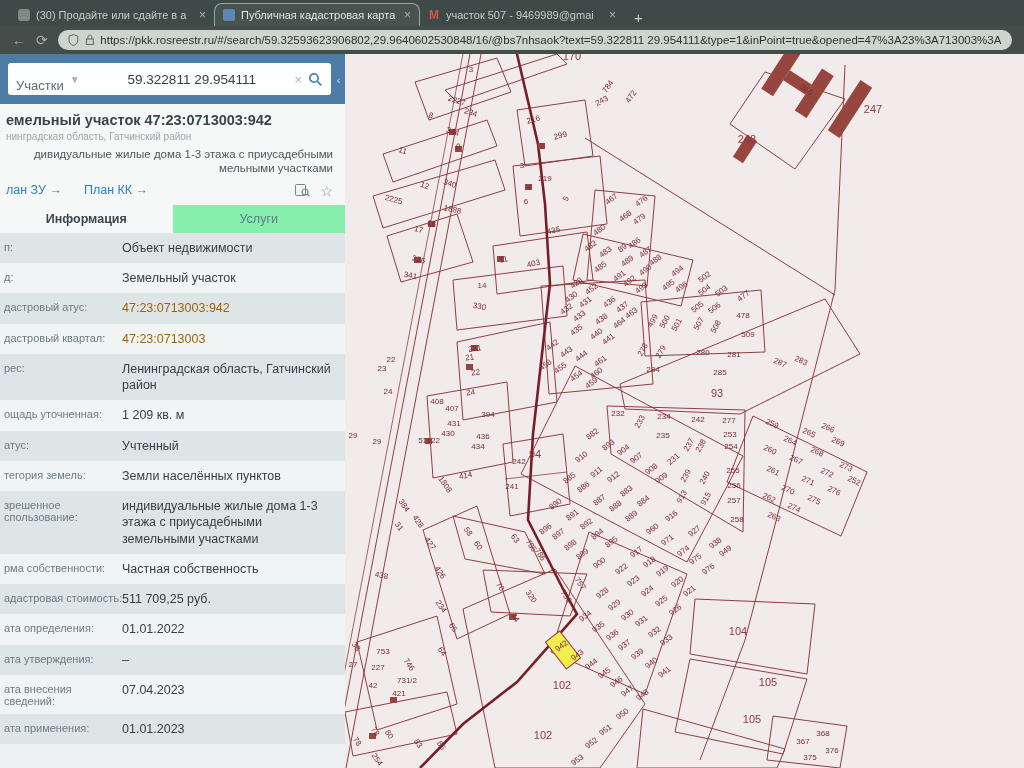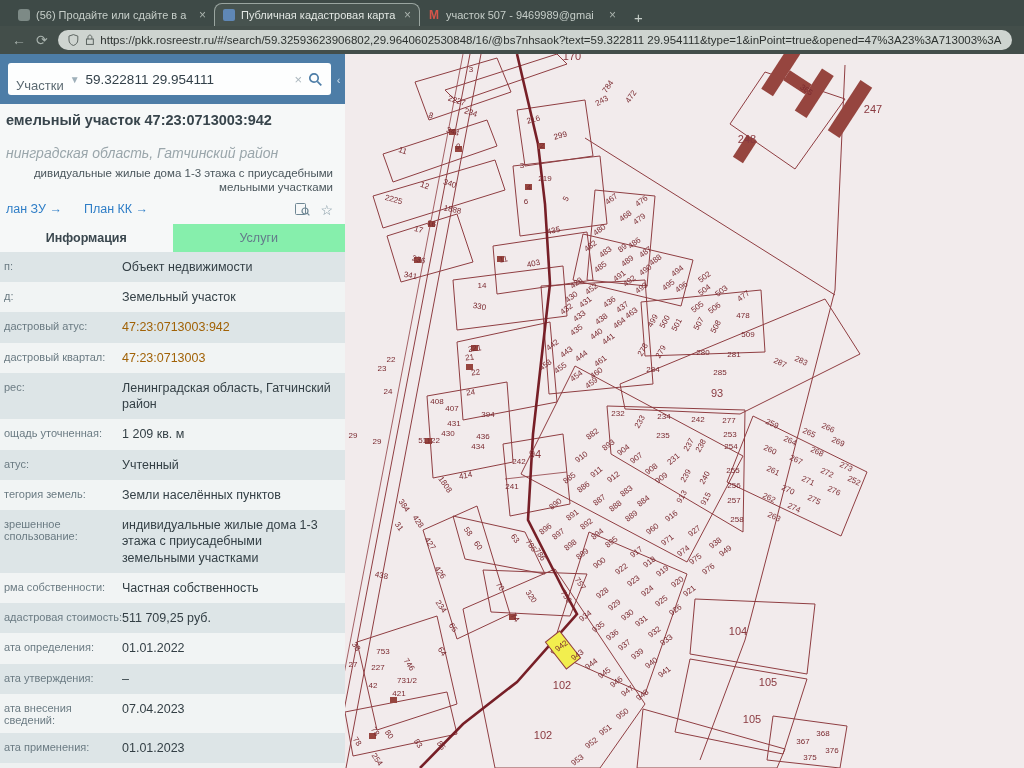--- a/index.html
+++ b/index.html
@@ -67,7 +67,7 @@
   <div class="tabstrip">
     <div class="tab">
       <span class="fav globe"></span>
-      <span class="ttl">(56) Продайте или сдайте в а</span>
+      <span class="ttl">(30) Продайте или сдайте в а</span>
       <span class="cls">×</span>
     </div>
     <div class="tab active">

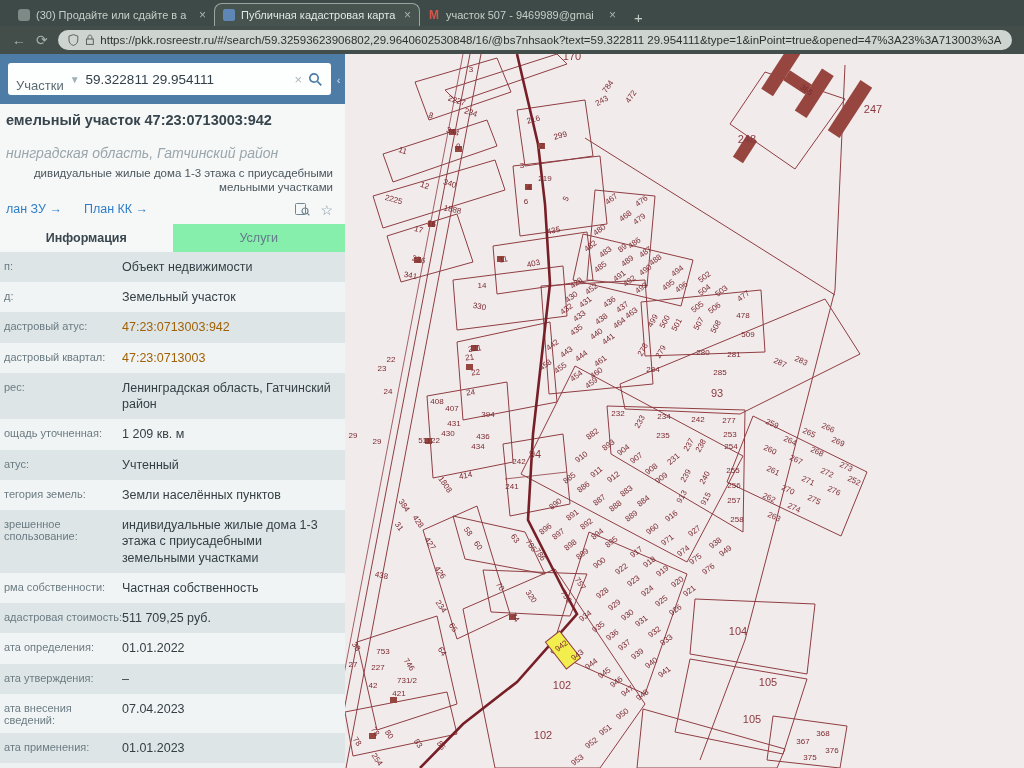--- a/index.html
+++ b/index.html
@@ -29,7 +29,7 @@
     padding:0 8px;gap:6px;}
   .cat{color:#5c6a72;font-size:13px;margin-top:12px;}
   .chev{color:#9fb0ba;font-size:10px;}
-  .query{flex:1;font-size:13.5px;color:#33414a;}
+  .query{flex:1;font-size:13.5px;color:#33414a;margin-left:42px;}
   .clr{color:#aab6bd;font-size:13px;}
   .collapse{position:absolute;right:0;top:14px;width:13px;height:24px;background:#4d7da7;
     color:#cfe0ee;font-size:11px;display:flex;align-items:center;justify-content:center;}

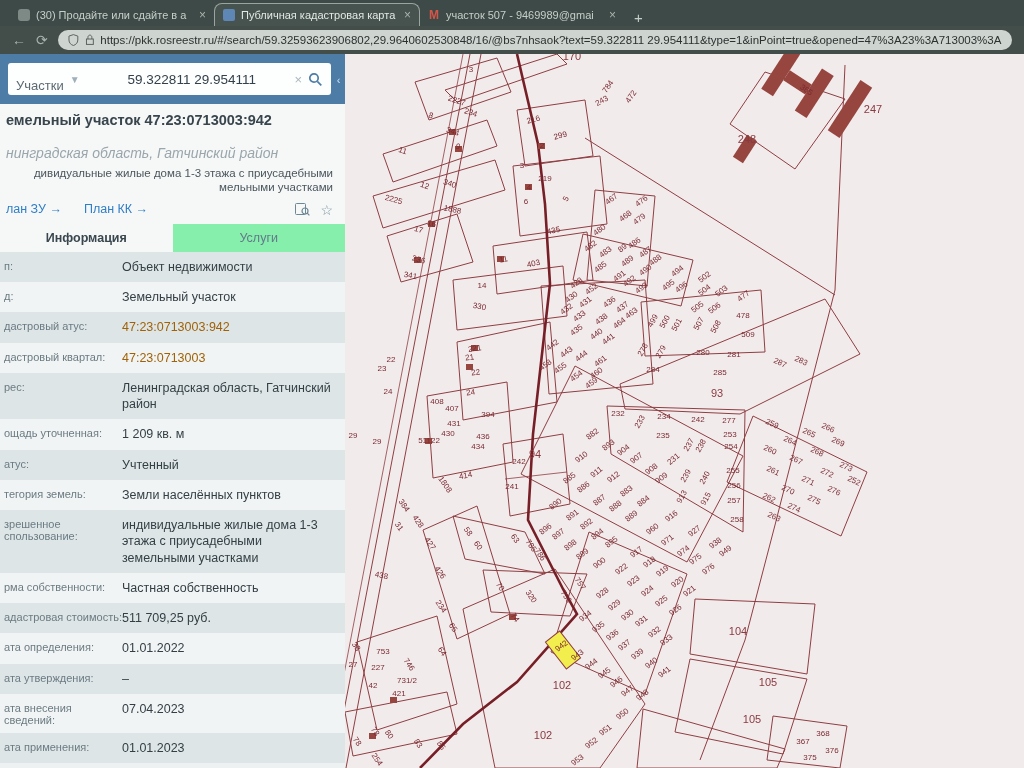--- a/index.html
+++ b/index.html
@@ -35,7 +35,7 @@
     color:#cfe0ee;font-size:11px;display:flex;align-items:center;justify-content:center;}
   .card{background:#f6f8f8;padding:8px 12px 6px 6px;}
   .cardtitle{font-size:14.5px;font-weight:bold;color:#38454c;}
-  .cardsub{font-size:14px;color:#9aa6ab;margin-top:17px;font-style:italic;}
+  .cardsub{font-size:10px;color:#9aa6ab;margin-top:3px;}
   .cardusage{font-size:11.5px;color:#4a565c;margin-top:5px;line-height:1.25;text-align:right;}
   .cardlinks{display:flex;align-items:flex-start;margin-top:7px;gap:22px;}
   .blink{color:#2f7ec7;font-size:12.5px;}

